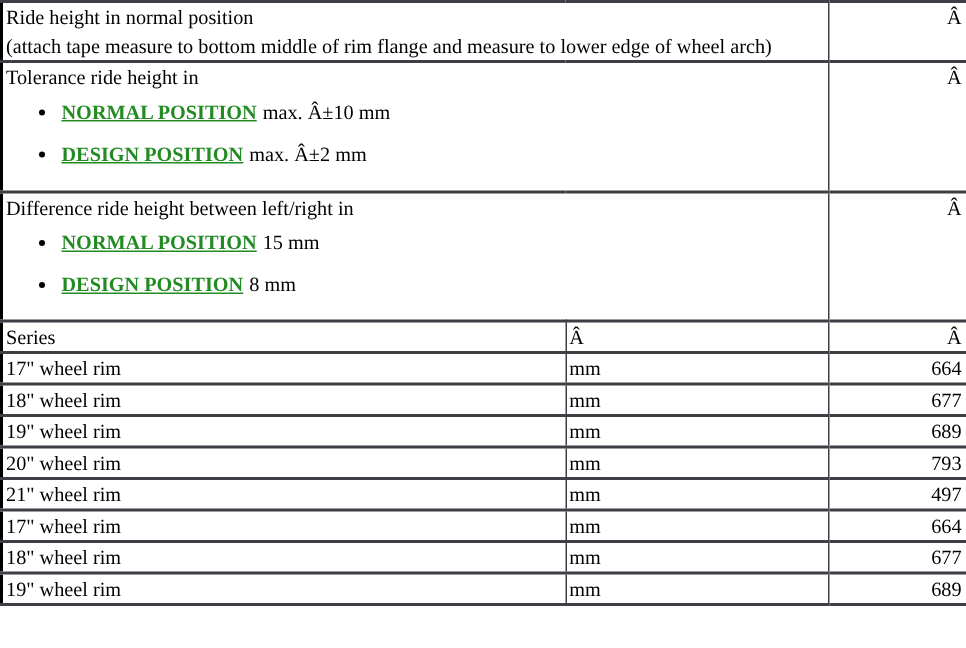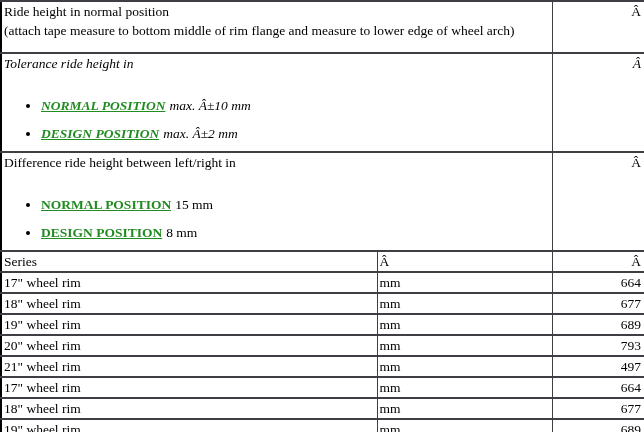--- a/index.html
+++ b/index.html
@@ -27,7 +27,7 @@
     line-height: 19px;
     overflow: hidden;
   }
-  tr.row-tall-1 { height: 52px; }
+  tr.row-tall-1 { height: 40px; }
   tr.row-tall-2 { height: 87px; font-style: italic; }
   tr.row-tall-3 { height: 86px; }
   tr.row-small  { height: 20px; padding-left: 27px; }

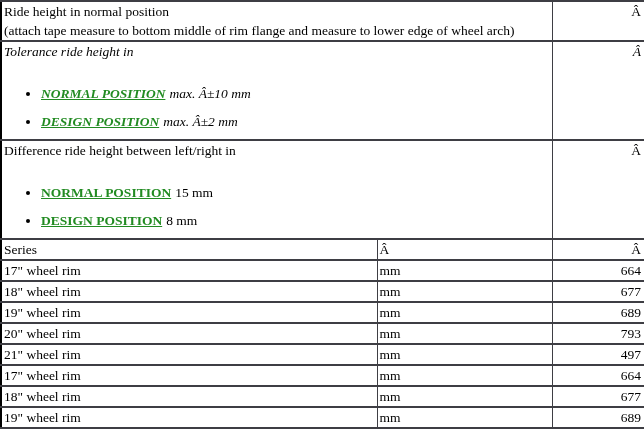--- a/index.html
+++ b/index.html
@@ -28,7 +28,7 @@
     overflow: hidden;
   }
   tr.row-tall-1 { height: 40px; }
-  tr.row-tall-2 { height: 87px; font-style: italic; }
+  tr.row-tall-2 { height: 87px; }
   tr.row-tall-3 { height: 86px; }
   tr.row-small  { height: 20px; padding-left: 27px; }
   td.unit-cell  { text-align: left; line-height: 17px; }

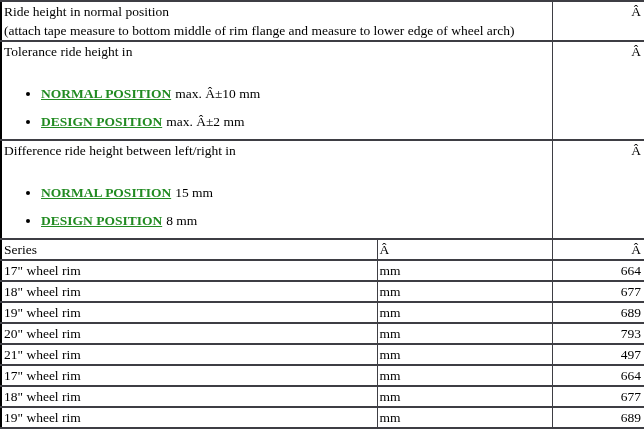--- a/index.html
+++ b/index.html
@@ -36,7 +36,7 @@
   td.label-cell { line-height: 17px; }
   td.value-top  { text-align: right; }
   ul.bullet-list {
-    margin: 22px 0 0 0;
+    margin: 3px 0 0 0;
     padding-left: 37px;
   }
   ul.bullet-list li {

